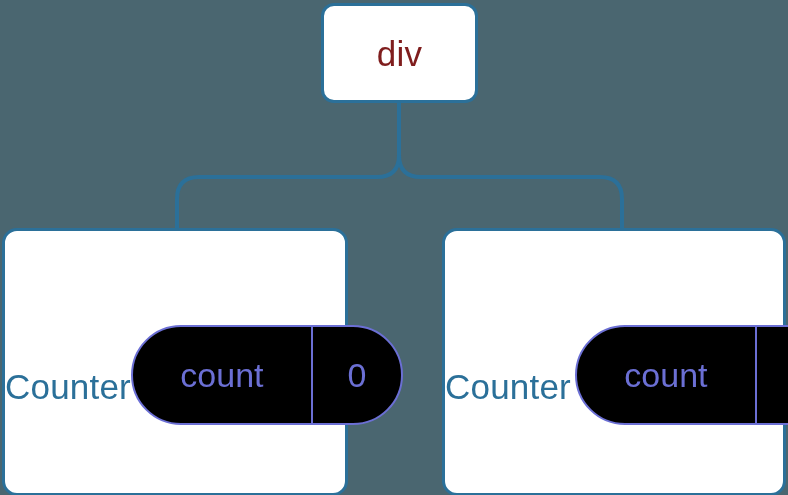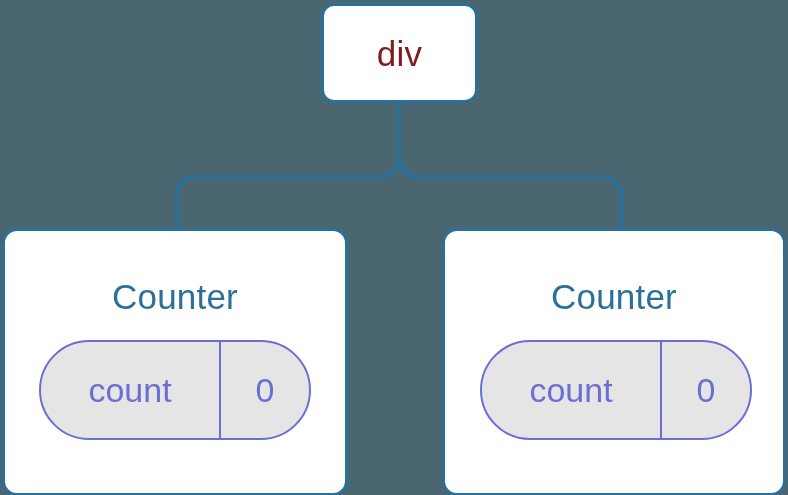--- a/index.html
+++ b/index.html
@@ -62,7 +62,7 @@
     height: 268px;
     border-radius: 15px;
     display: flex;
-    flex-direction: column;
+    flex-direction: row;
     align-items: center;
   }
   #node-counter-left {

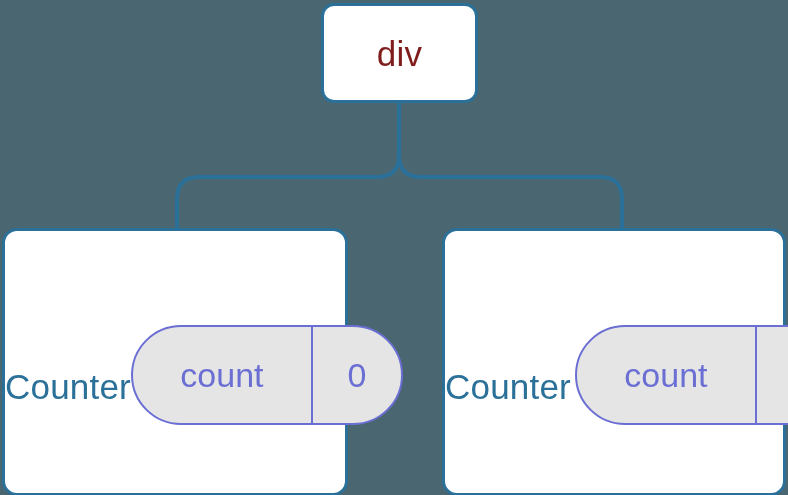--- a/index.html
+++ b/index.html
@@ -91,7 +91,8 @@
     box-sizing: border-box;
     display: flex;
     align-items: stretch;
-    background: #e5e5e5;
+    background: #000000;
+    text-decoration: underline;
   }
   .state-key,
   .state-value {

